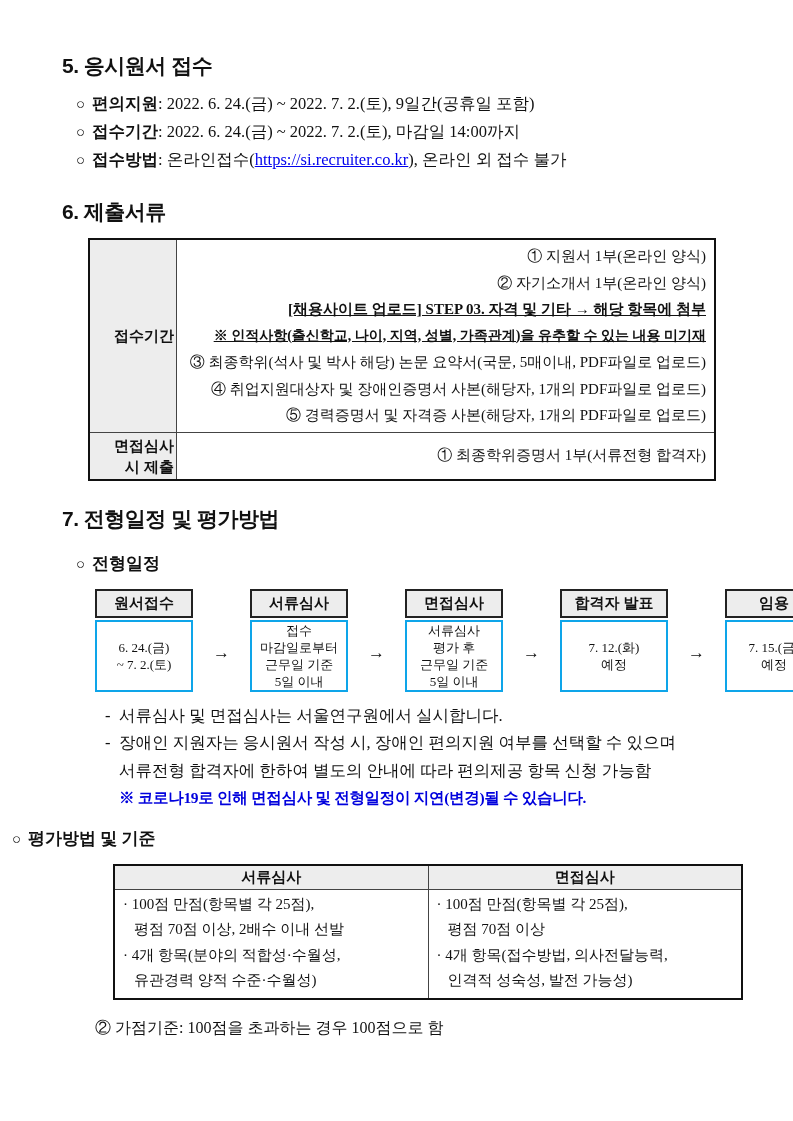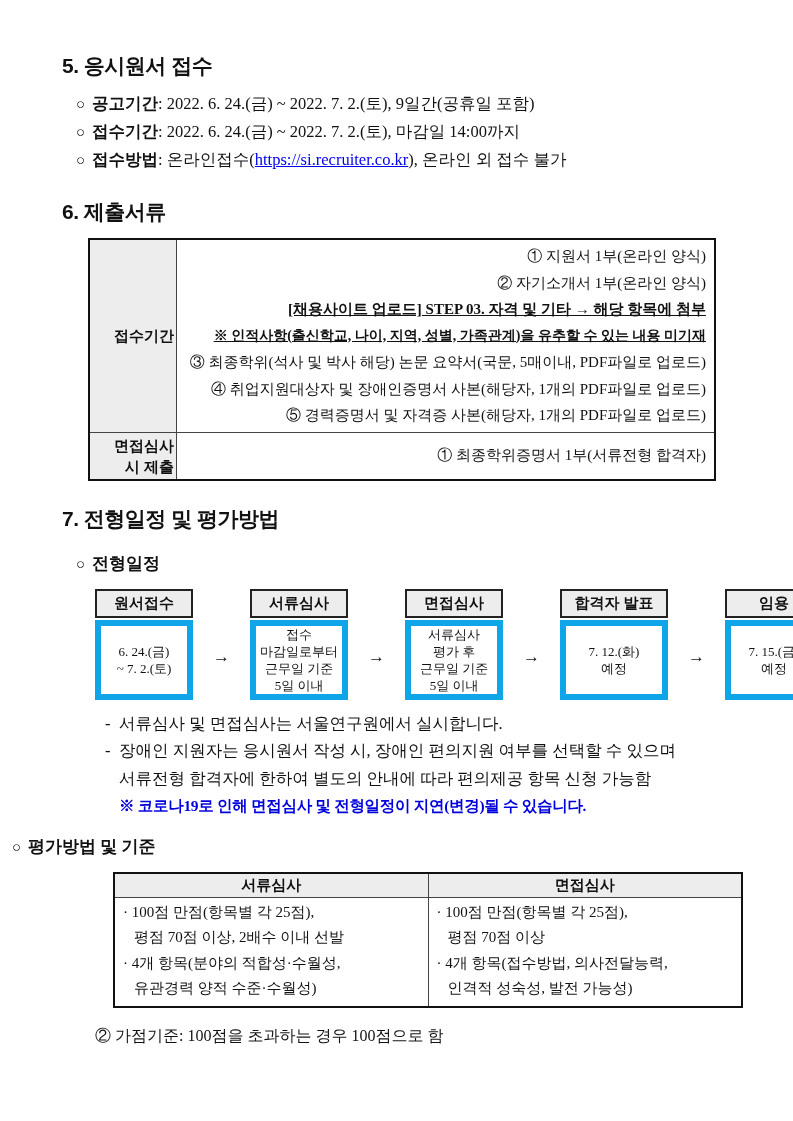--- a/index.html
+++ b/index.html
@@ -98,7 +98,7 @@
   <h2 class="section-title">5. 응시원서 접수</h2>
 
   <div class="bullet-line">
-    <span class="bullet-mark">○</span><span class="bullet-label">공고기간</span><span>: 2022. 6. 24.(금) ~ 2022. 7. 2.(토), 9일간(공휴일 포함)</span>
+    <span class="bullet-mark">○</span><span class="bullet-label">편의지원</span><span>: 2022. 6. 24.(금) ~ 2022. 7. 2.(토), 9일간(공휴일 포함)</span>
   </div>
   <div class="bullet-line">
     <span class="bullet-mark">○</span><span class="bullet-label">접수기간</span><span>: 2022. 6. 24.(금) ~ 2022. 7. 2.(토), 마감일 14:00까지</span>

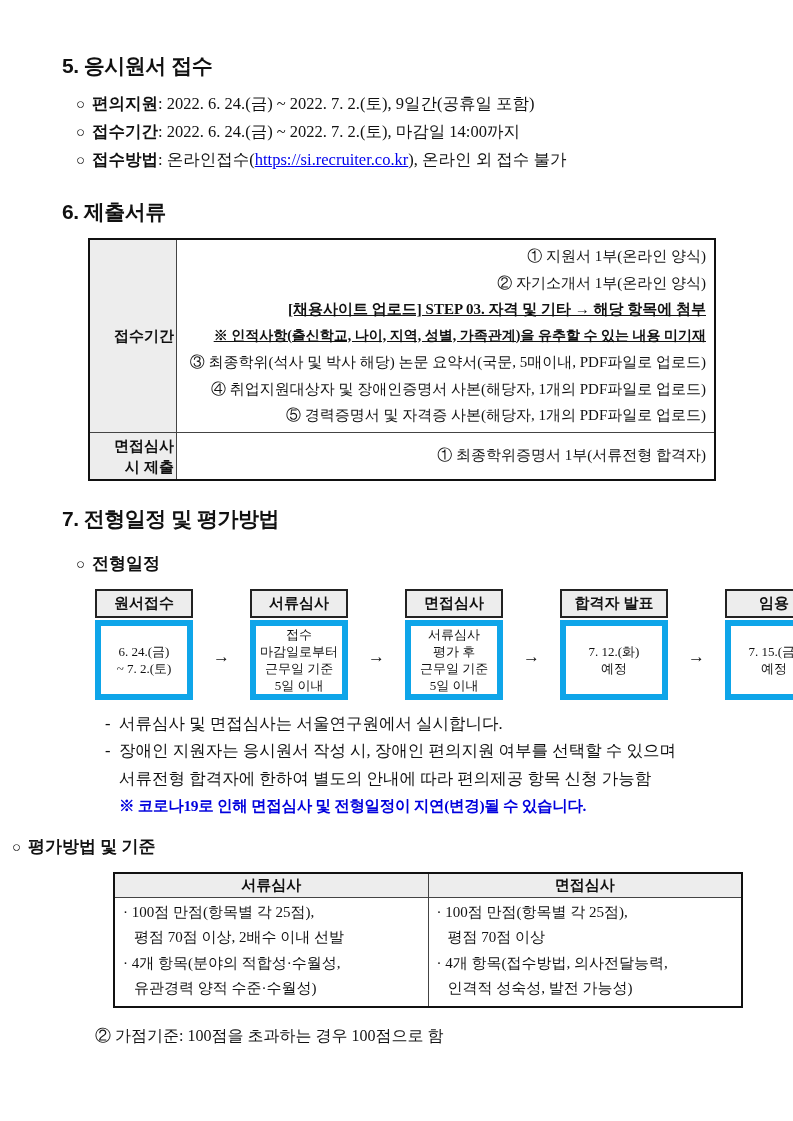--- a/index.html
+++ b/index.html
@@ -51,7 +51,7 @@
     font-weight:bold;font-size:15px;text-align:center;padding:3px 0;white-space:nowrap;
   }
   .step-body{
-    border:6px solid #0ea5e9;margin-top:2px;flex:1;min-height:66px;
+    border:2px solid #0ea5e9;margin-top:2px;flex:1;min-height:66px;
     display:flex;align-items:center;justify-content:center;
     text-align:center;font-size:13px;line-height:17px;white-space:pre-line;
   }

